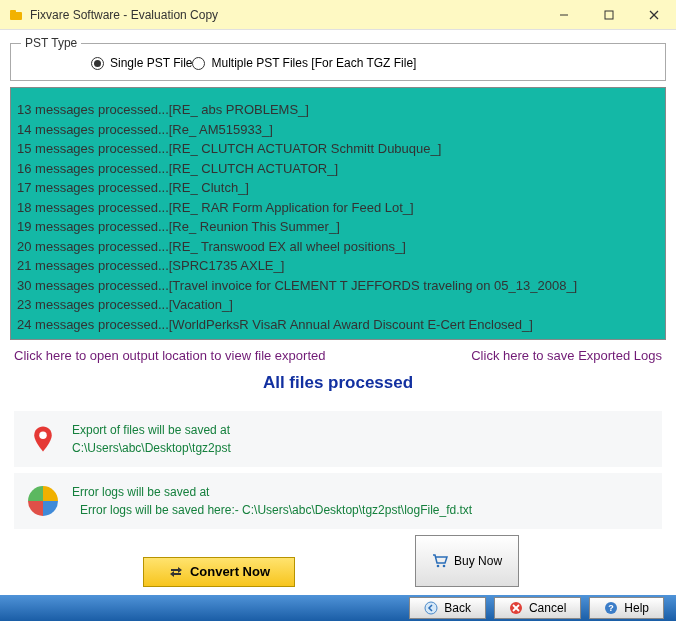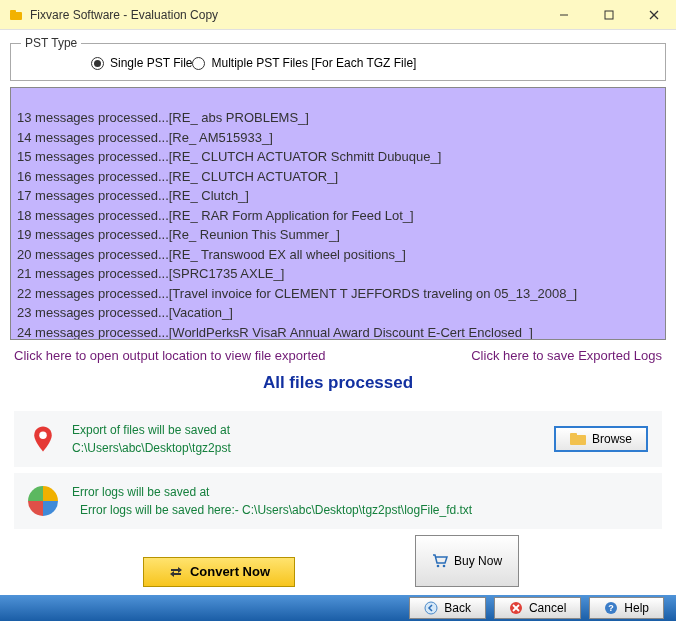--- a/index.html
+++ b/index.html
@@ -16,7 +16,7 @@
 .radio-outer { width: 13px; height: 13px; border: 1px solid #333; border-radius: 50%; display: flex; align-items: center; justify-content: center; }
 .radio-inner { width: 7px; height: 7px; border-radius: 50%; }
 .radio-inner.checked { background: #333; }
-.log-box { border: 1px solid #888; background: #c4b5fd; height: 253px; overflow-y: scroll; padding: 20px 6px; font-family: Verdana, sans-serif; font-size: 13px; color: #333; line-height: 1.5; margin-bottom: 8px; }
+.log-box { border: 1px solid #888; background: #14b8a6; height: 253px; overflow-y: scroll; padding: 12px 6px; font-family: Verdana, sans-serif; font-size: 13px; color: #333; line-height: 1.5; margin-bottom: 8px; }
 .log-box div { white-space: nowrap; }
 .links-row { display: flex; justify-content: space-between; margin: 6px 4px 10px 4px; }
 .links-row a { color: #701a75; font-size: 13px; cursor: pointer; }

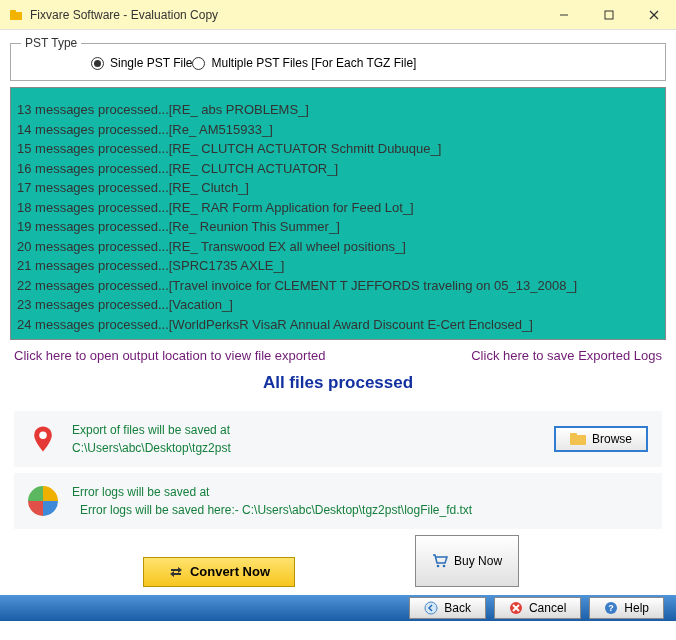--- a/index.html
+++ b/index.html
@@ -98,7 +98,7 @@
       <div style="white-space: normal;">19 messages processed...[Re_ Reunion This Summer_]</div>
       <div style="white-space: normal;">20 messages processed...[RE_ Transwood EX all wheel positions_]</div>
       <div style="white-space: normal;">21 messages processed...[SPRC1735 AXLE_]</div>
-      <div style="white-space: normal;">22 messages processed...[Travel invoice for CLEMENT T JEFFORDS traveling on 05_13_2008_]</div>
+      <div style="white-space: normal;">30 messages processed...[Travel invoice for CLEMENT T JEFFORDS traveling on 05_13_2008_]</div>
       <div style="white-space: normal;">23 messages processed...[Vacation_]</div>
       <div style="white-space: normal;">24 messages processed...[WorldPerksR VisaR Annual Award Discount E-Cert Enclosed_]</div>
       <div style="white-space: normal;">All files processed</div>

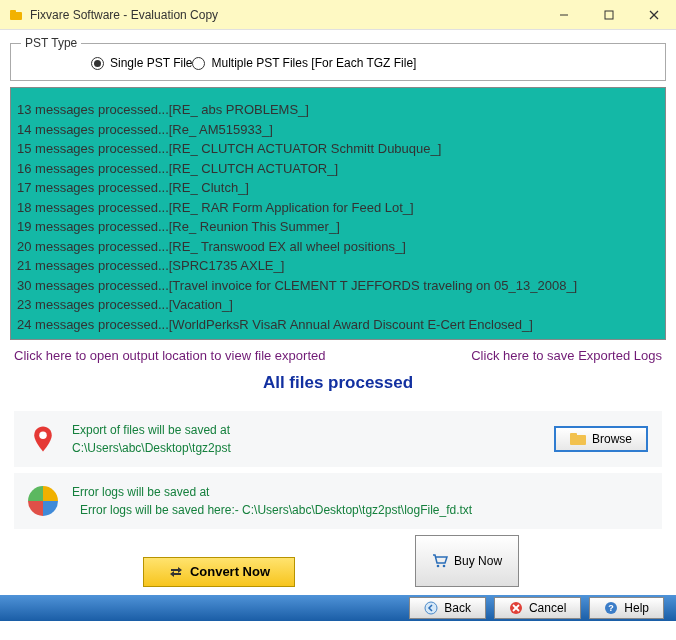--- a/index.html
+++ b/index.html
@@ -120,13 +120,6 @@
       <div>Export of files will be saved at</div>
       <div>C:\Users\abc\Desktop\tgz2pst</div>
     </div>
-    <button class="browse-btn">
-      <svg class="folder-mini" viewBox="0 0 16 12">
-          <rect x="0" y="2" width="16" height="10" fill="#f2c14e" rx="1"></rect>
-          <rect x="0" y="0" width="7" height="4" fill="#f2c14e" rx="1"></rect>
-        </svg>
-      <span>Browse</span>
-    </button>
   </div>
 
   <div class="section-row">

